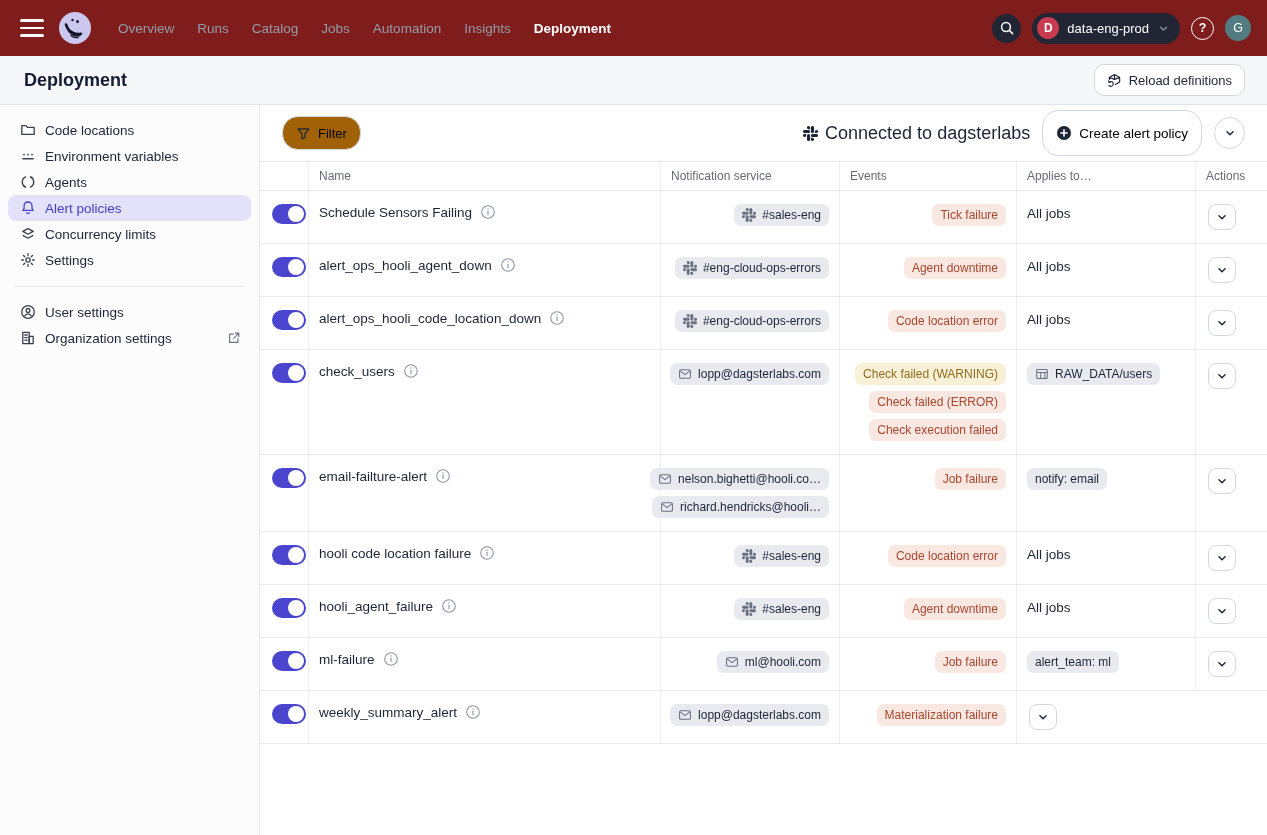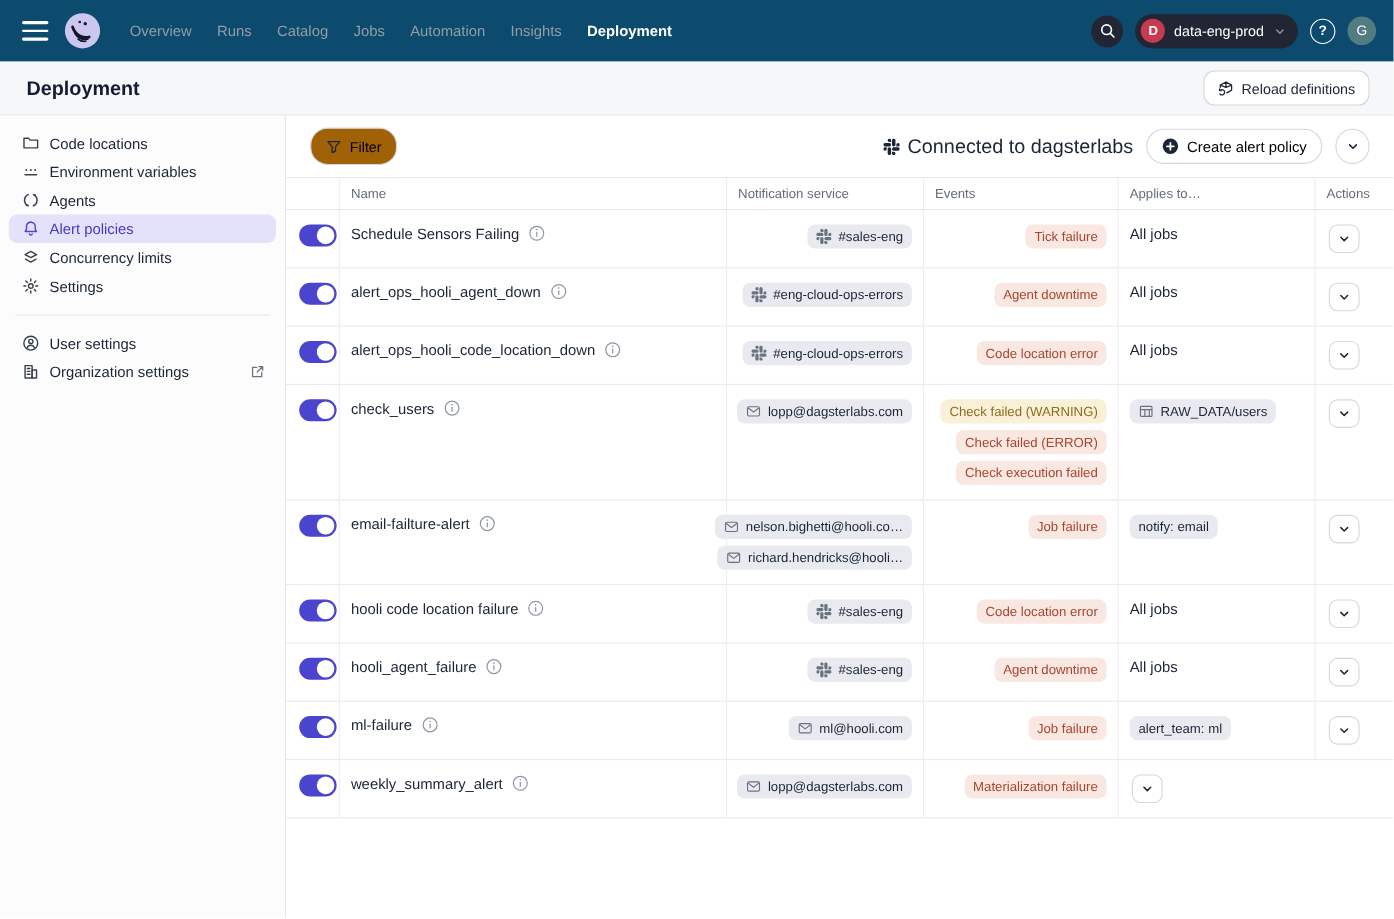--- a/index.html
+++ b/index.html
@@ -7,7 +7,7 @@
   body { font-family:"Liberation Sans","DejaVu Sans",sans-serif; color:#1b2536; background:#fff; }
 
   
-  .topbar { height:56px; background:#0c4a6e; display:flex; align-items:center; padding:0 16px; }
+  .topbar { height:56px; background:#7f1d1d; display:flex; align-items:center; padding:0 16px; }
   .hamburger { width:24px; display:flex; flex-direction:column; gap:5px; margin:0 14px 0 4px; cursor:pointer; }
   .hamburger span { display:block; height:2.5px; background:#fff; border-radius:2px; }
   .logo { width:34px; height:34px; margin-right:22px; flex:none; }

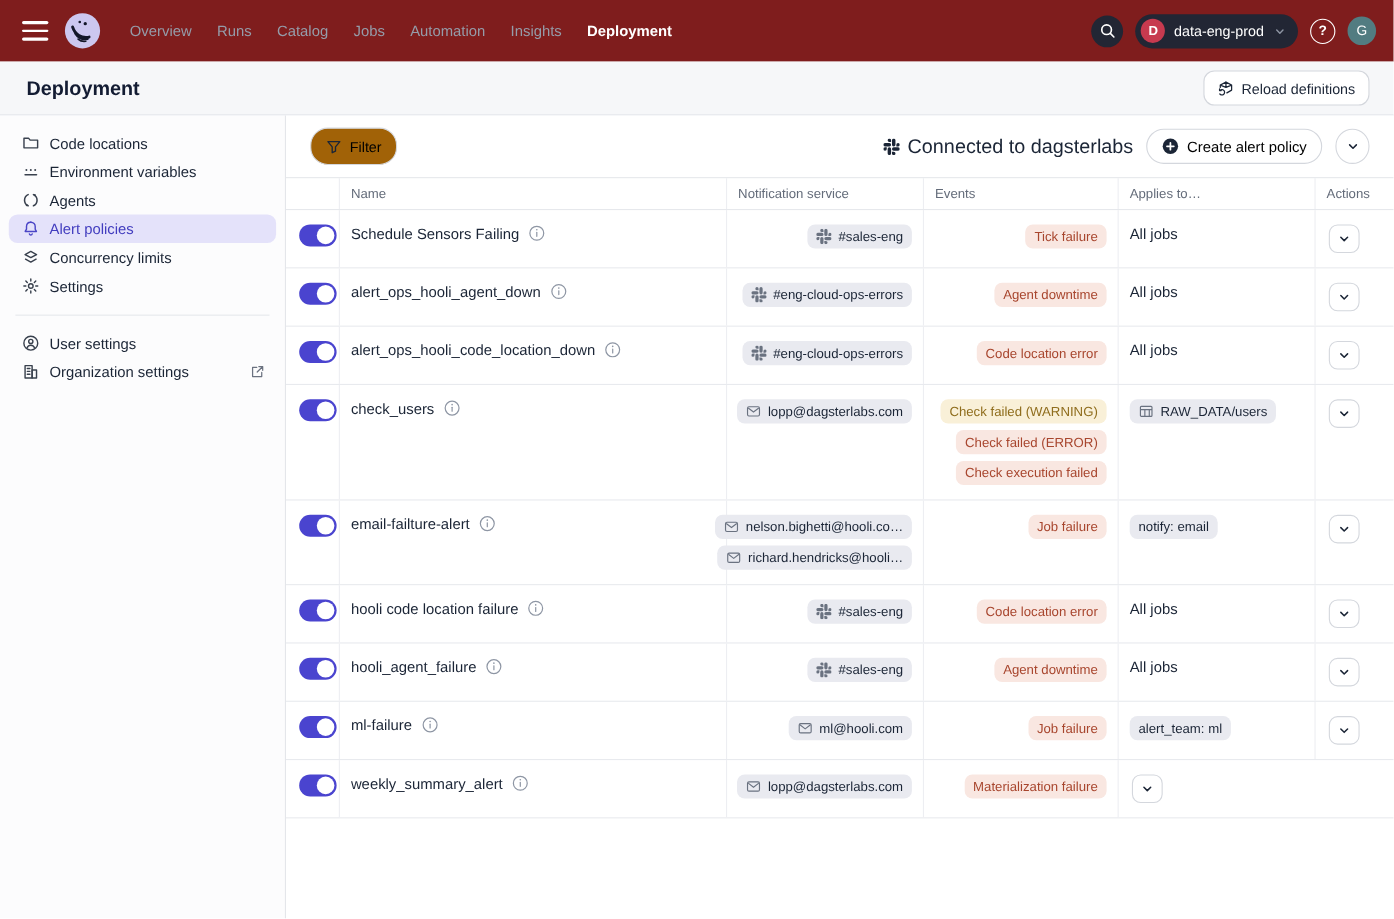--- a/index.html
+++ b/index.html
@@ -45,7 +45,7 @@
   .filter-btn { height:34px; background:#a16207; border:1px solid #d4d7dd; border-radius:16px; display:flex; align-items:center; gap:7px; padding:0 13px; font-size:13px; cursor:pointer; }
   .toolbar-right { margin-left:auto; display:flex; align-items:center; gap:12px; }
   .connected { display:flex; align-items:center; gap:7px; font-size:18px; color:#1b2536; }
-  .create-btn { height:32px; background:#fff; border:1px solid #d4d7dd; border-radius:17px; display:flex; align-items:center; gap:7px; padding:0 13px; font-size:13.5px; cursor:pointer; }
+  .create-btn { height:46px; background:#fff; border:1px solid #d4d7dd; border-radius:17px; display:flex; align-items:center; gap:7px; padding:0 13px; font-size:13.5px; cursor:pointer; }
   .more-btn { width:31px; height:32px; background:#fff; border:1px solid #d4d7dd; border-radius:17px; display:flex; align-items:center; justify-content:center; cursor:pointer; }
 
   

